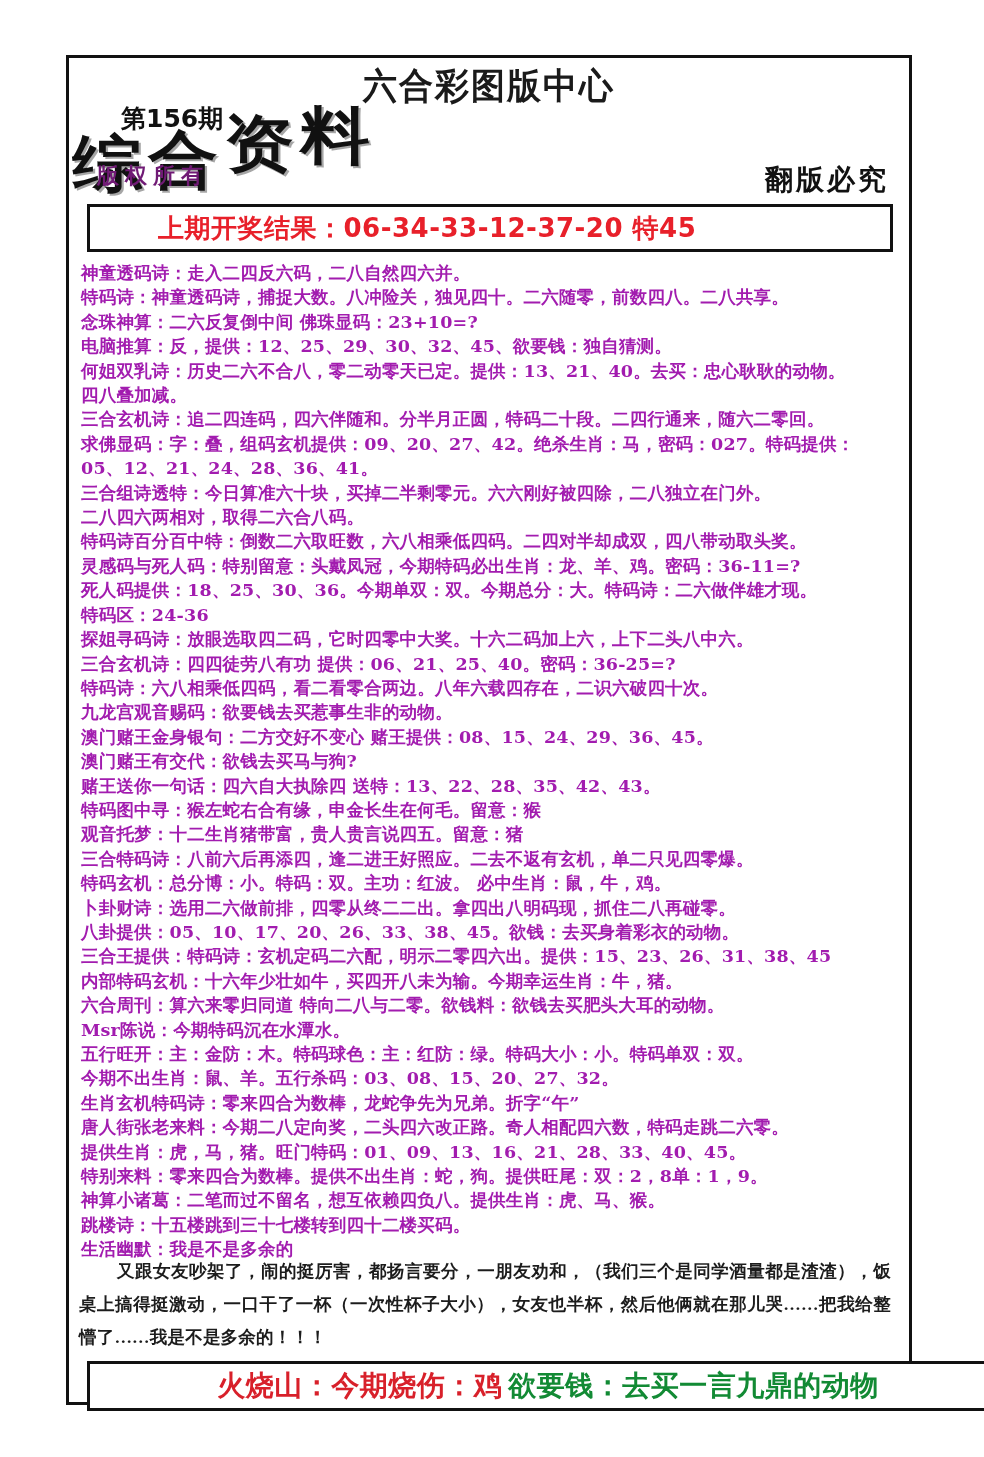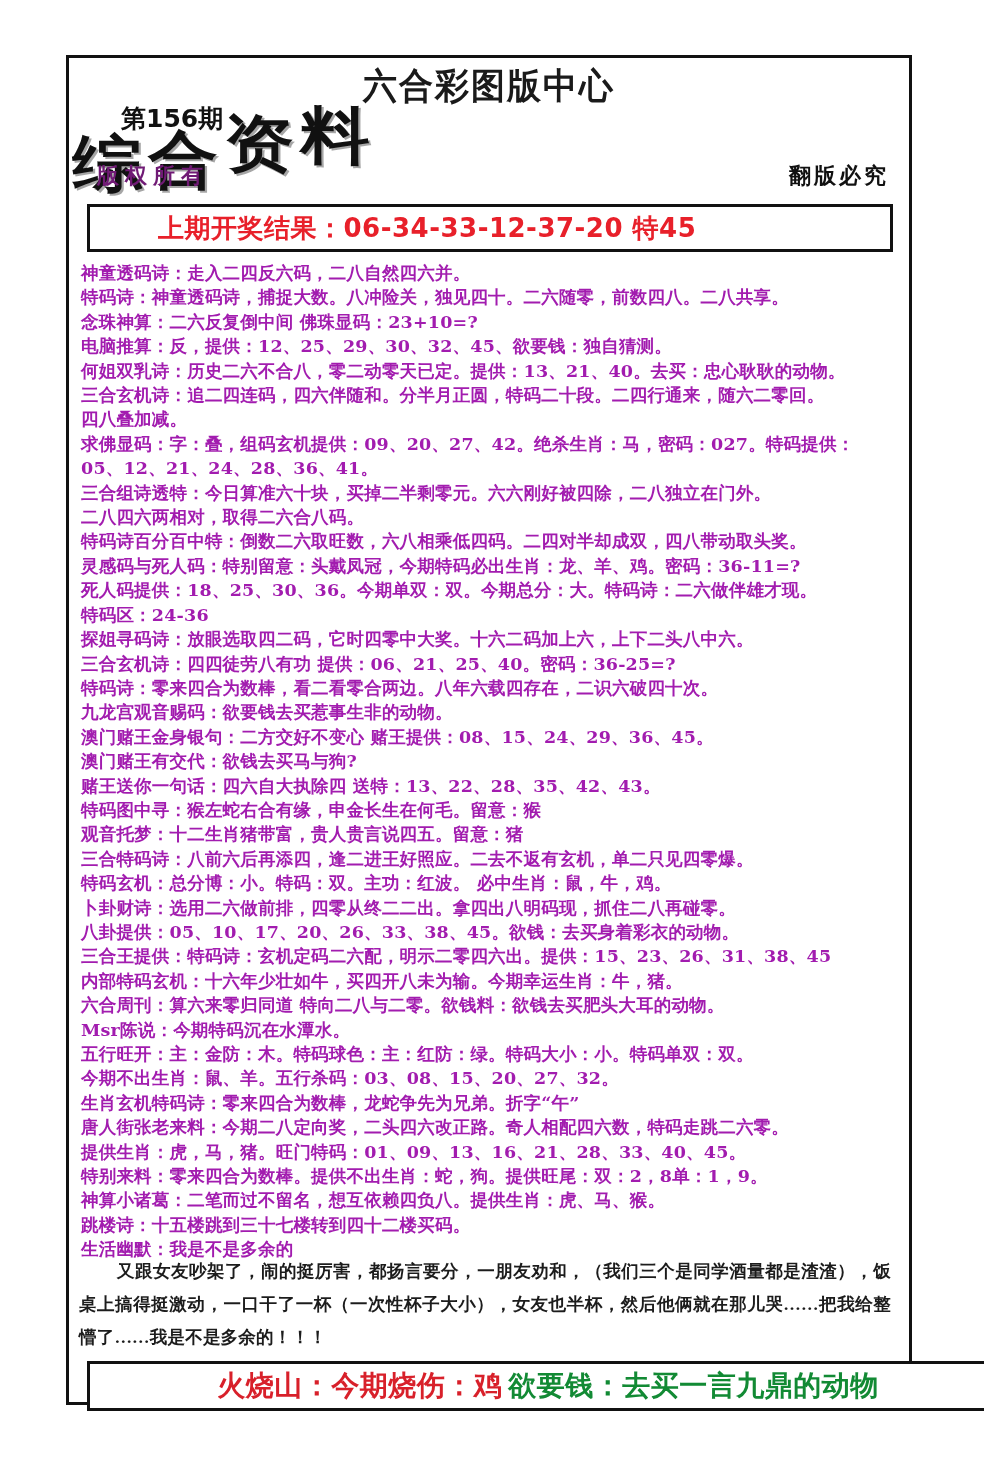--- a/index.html
+++ b/index.html
@@ -63,7 +63,7 @@
     position: absolute;
     right: 20px;
     top: 103px;
-    font-size: 22px;
+    font-size: 28px;
     font-weight: bold;
     color: #111;
     letter-spacing: 3px;

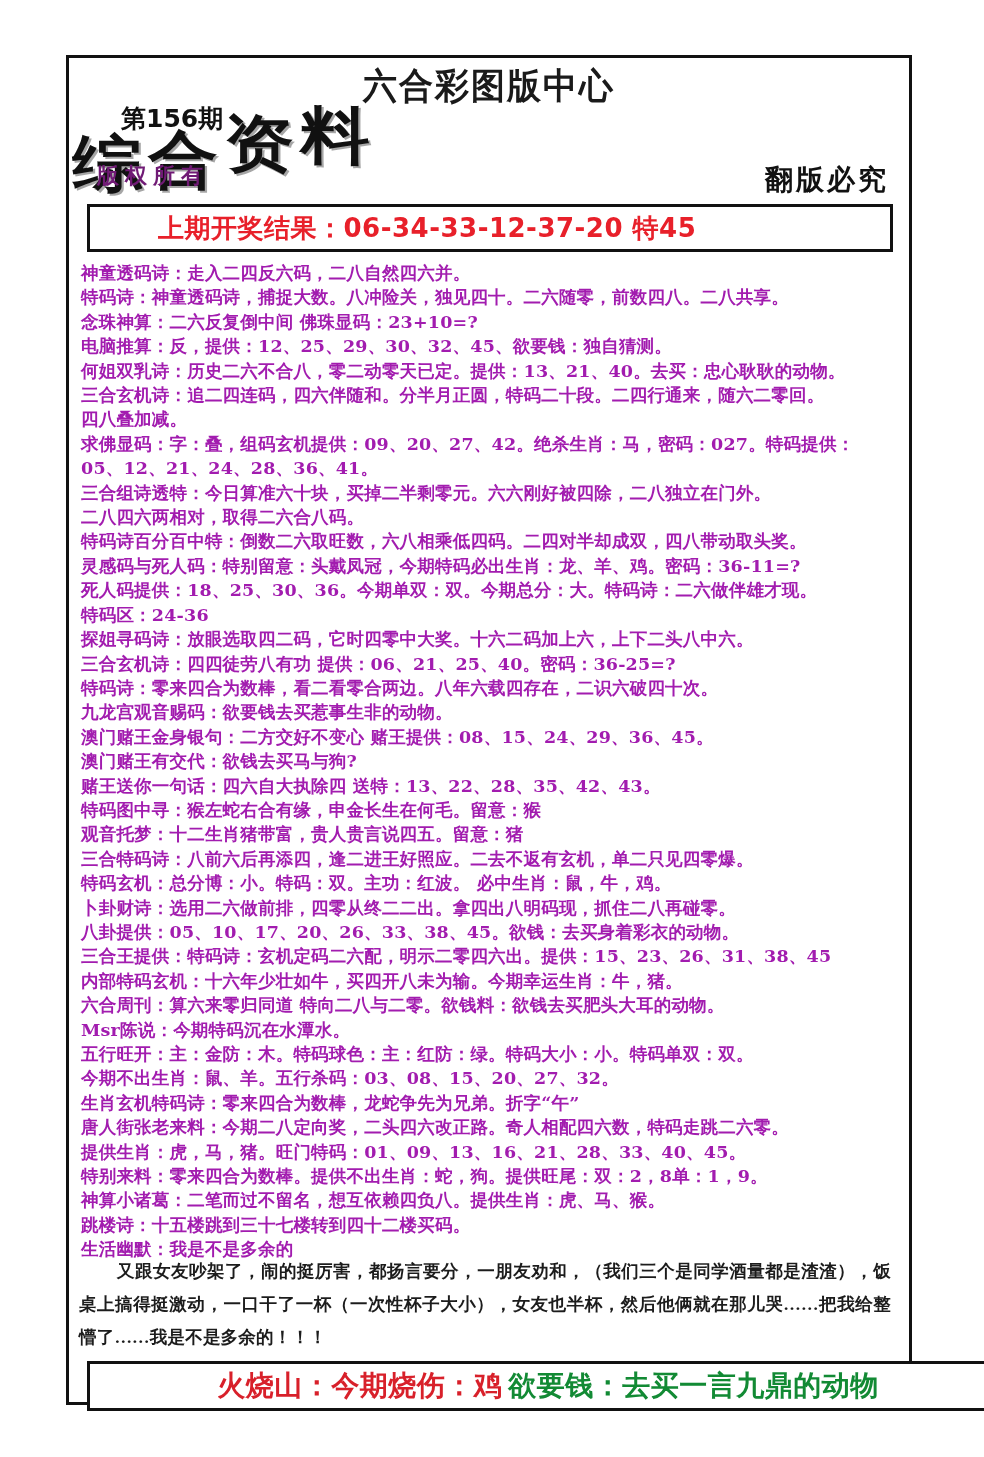--- a/index.html
+++ b/index.html
@@ -212,8 +212,8 @@
         <div class="line">念珠神算：二六反复倒中间 佛珠显码：23+10=?</div>
         <div class="line">电脑推算：反，提供：12、25、29、30、32、45、欲要钱：独自猜测。</div>
         <div class="line">何姐双乳诗：历史二六不合八，零二动零天已定。提供：13、21、40。去买：忠心耿耿的动物。</div>
+        <div class="line">四八叠加减。</div>
         <div class="line">三合玄机诗：追二四连码，四六伴随和。分半月正圆，特码二十段。二四行通来，随六二零回。</div>
-        <div class="line">四八叠加减。</div>
         <div class="line">求佛显码：字：叠，组码玄机提供：09、20、27、42。绝杀生肖：马，密码：027。特码提供：</div>
         <div class="line">05、12、21、24、28、36、41。</div>
         <div class="line">三合组诗透特：今日算准六十块，买掉二半剩零元。六六刚好被四除，二八独立在门外。</div>

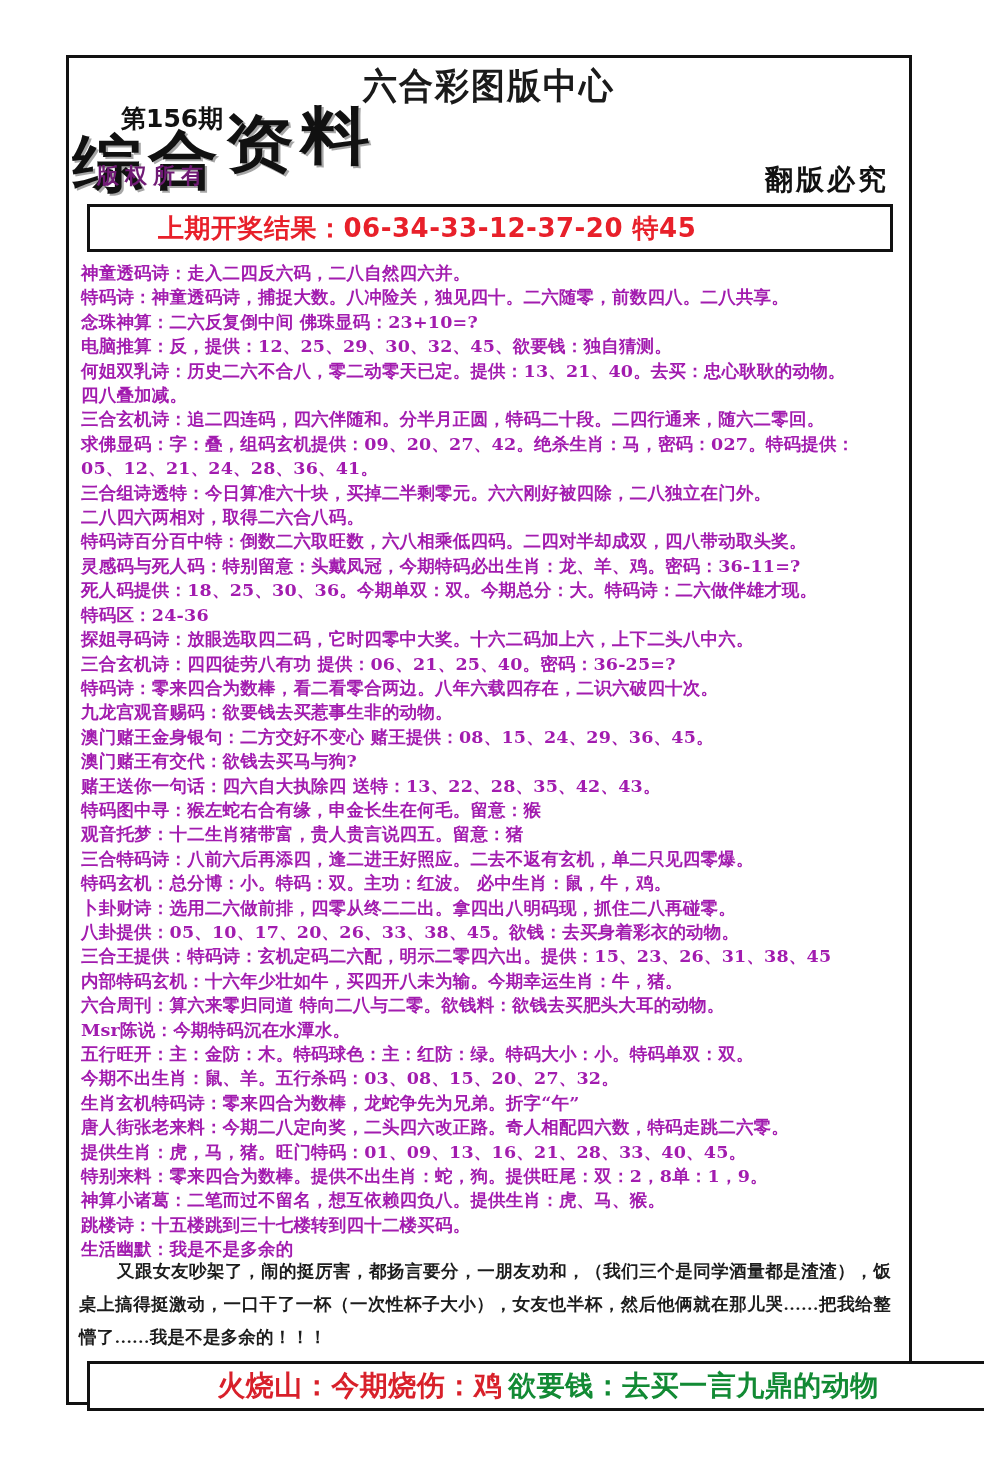--- a/index.html
+++ b/index.html
@@ -224,7 +224,7 @@
         <div class="line">特码区：24-36</div>
         <div class="line">探姐寻码诗：放眼选取四二码，它时四零中大奖。十六二码加上六，上下二头八中六。</div>
         <div class="line">三合玄机诗：四四徒劳八有功 提供：06、21、25、40。密码：36-25=?</div>
-        <div class="line">特码诗：零来四合为数棒，看二看零合两边。八年六载四存在，二识六破四十次。</div>
+        <div class="line">特码诗：六八相乘低四码，看二看零合两边。八年六载四存在，二识六破四十次。</div>
         <div class="line">九龙宫观音赐码：欲要钱去买惹事生非的动物。</div>
         <div class="line">澳门赌王金身银句：二方交好不变心 赌王提供：08、15、24、29、36、45。</div>
         <div class="line">澳门赌王有交代：欲钱去买马与狗?</div>

